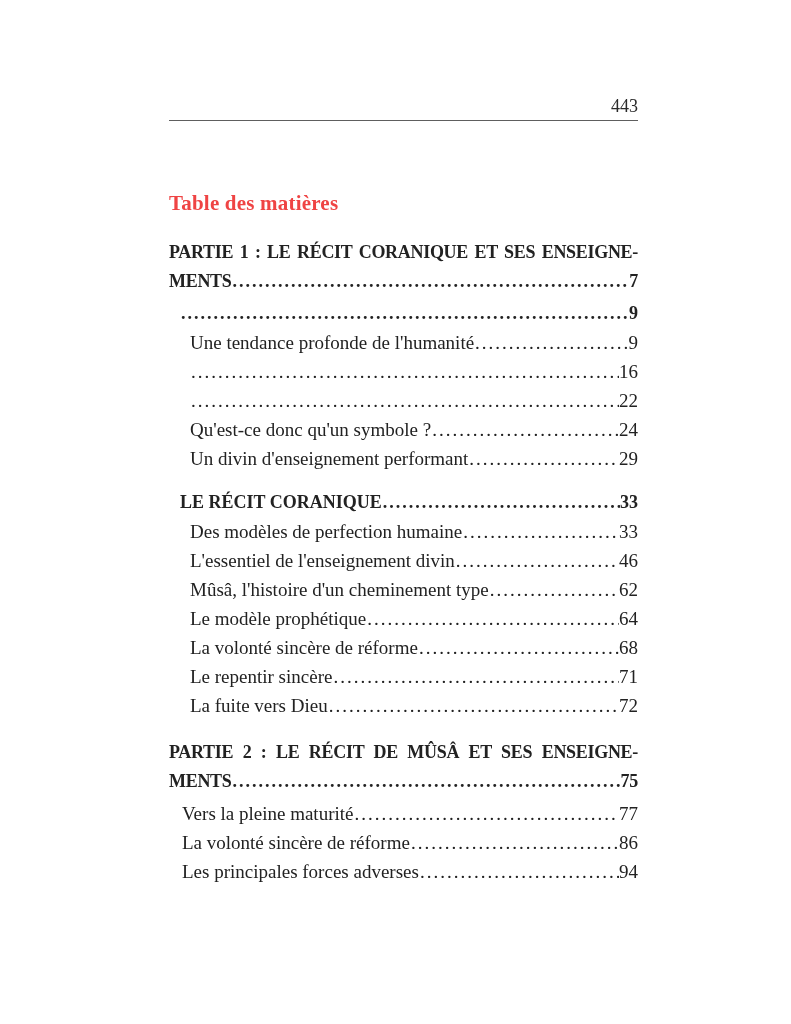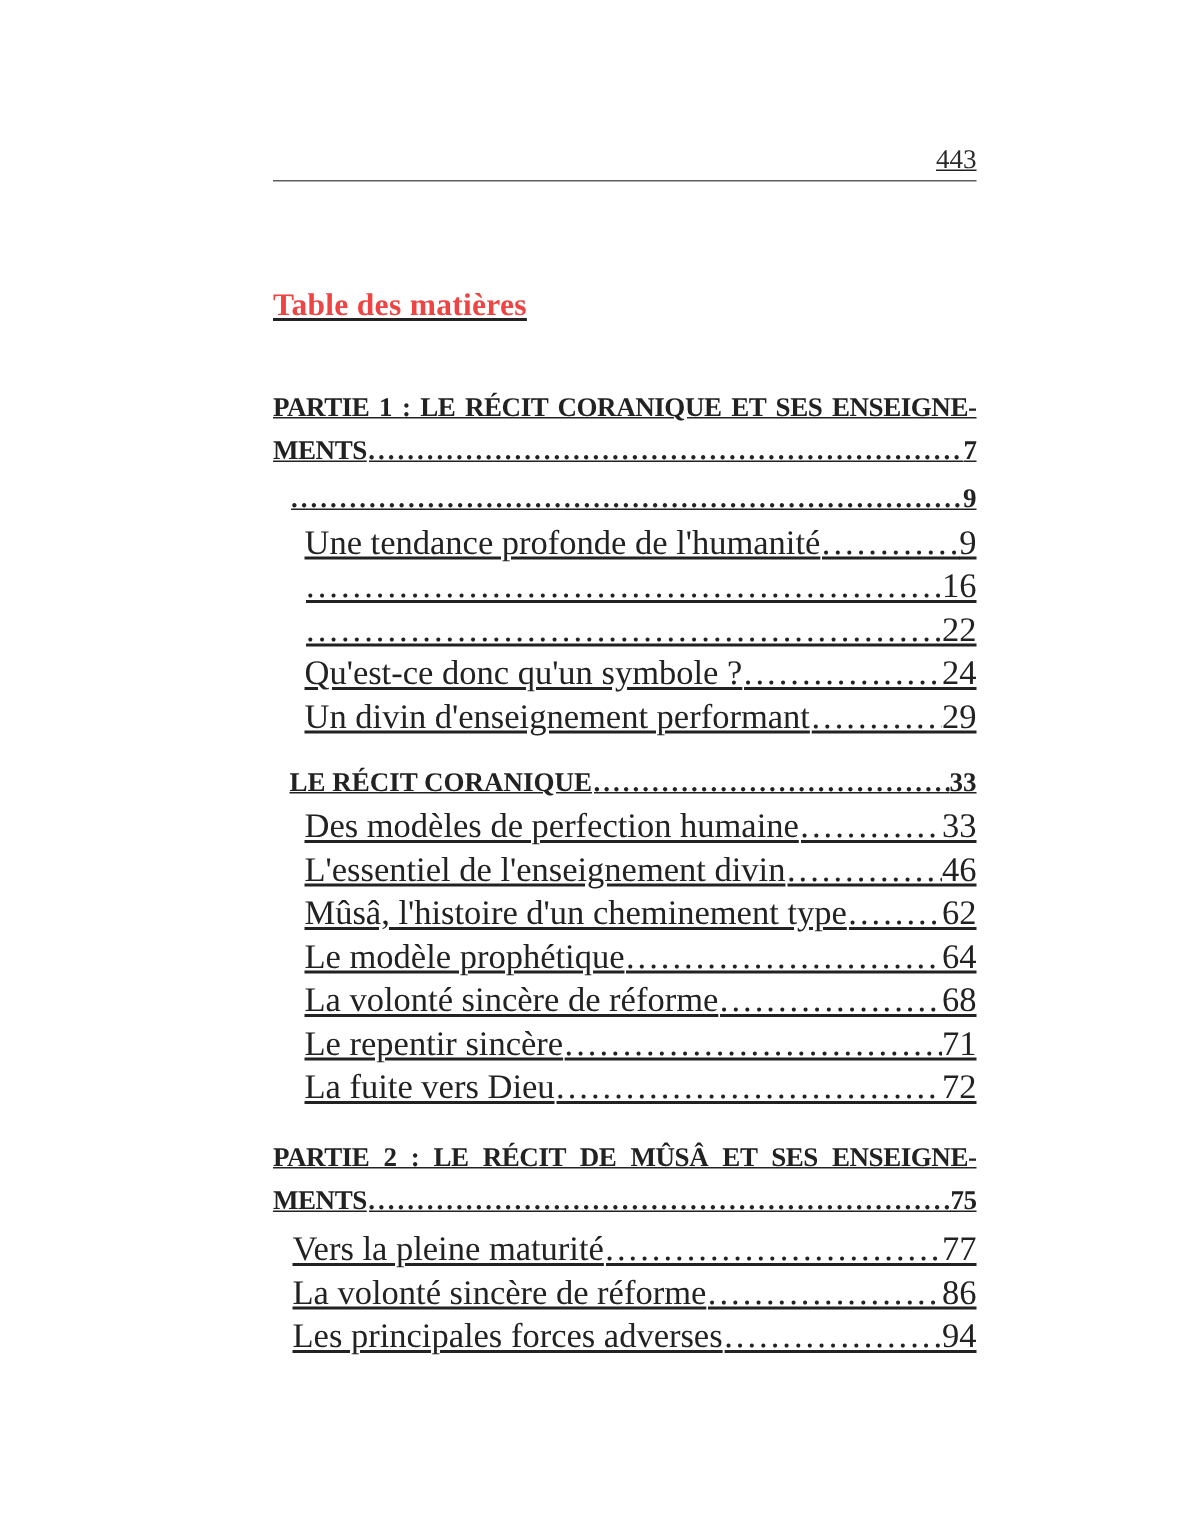--- a/index.html
+++ b/index.html
@@ -22,10 +22,9 @@
   }
   .content {
     position: absolute;
-    left: 182px;
+    left: 169px;
     top: 0;
     width: 469px;
-    text-decoration: underline;
   }
   
   .folio {

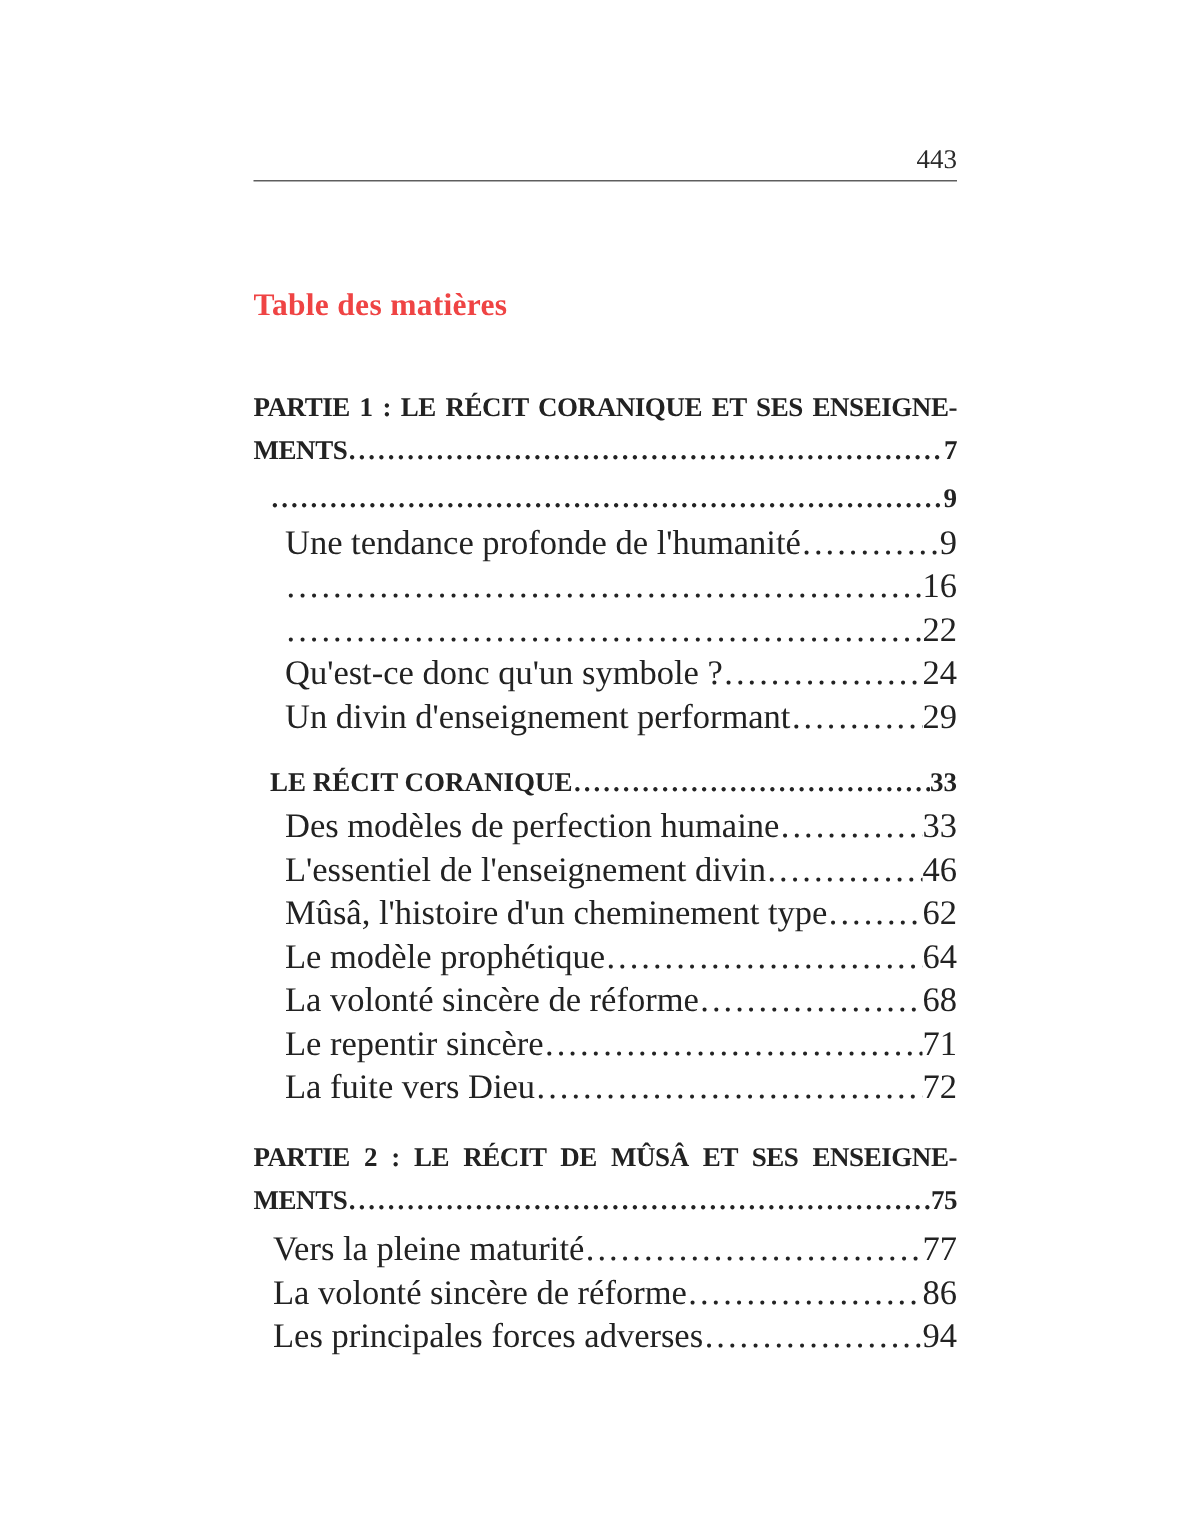--- a/index.html
+++ b/index.html
@@ -52,7 +52,7 @@
   }
   
   .toc {
-    margin-top: 41px;
+    margin-top: 22px;
   }
   .toc-entry { }
   .toc-row {

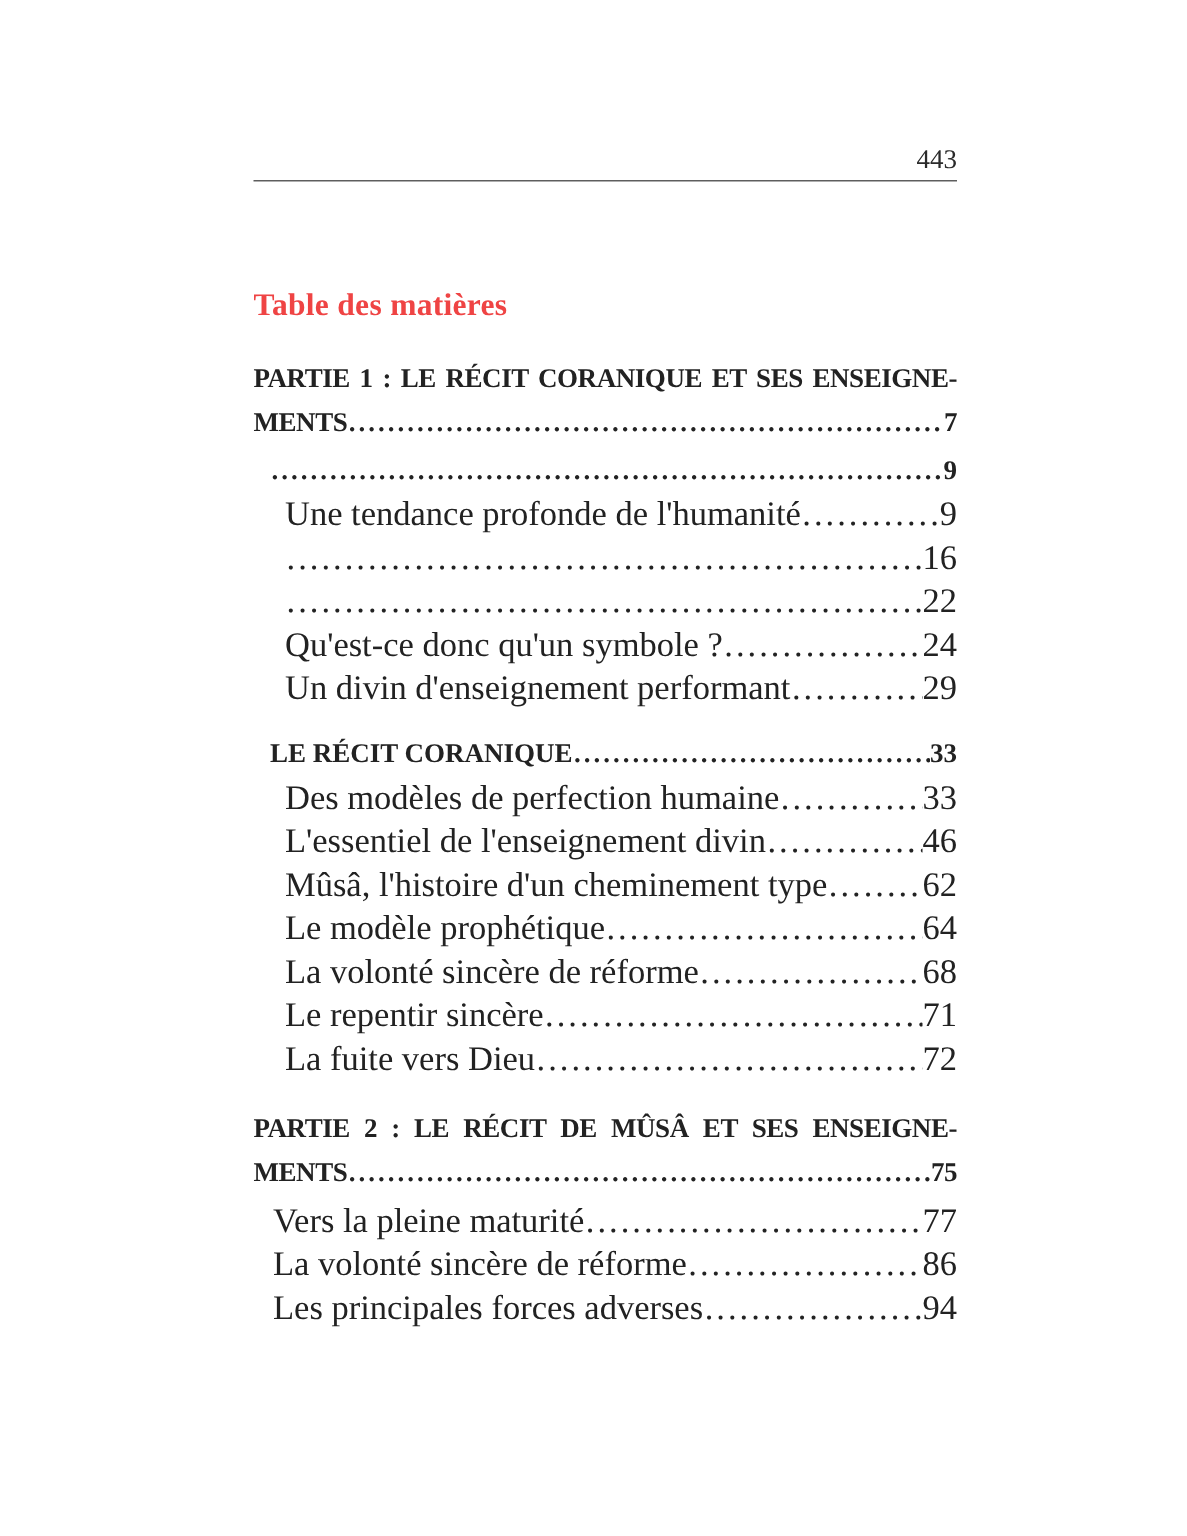--- a/index.html
+++ b/index.html
@@ -59,7 +59,7 @@
     display: flex;
     align-items: baseline;
     line-height: 29px;
-    font-size: 23px;
+    font-size: 19px;
   }
   .toc-text {
     white-space: nowrap;

